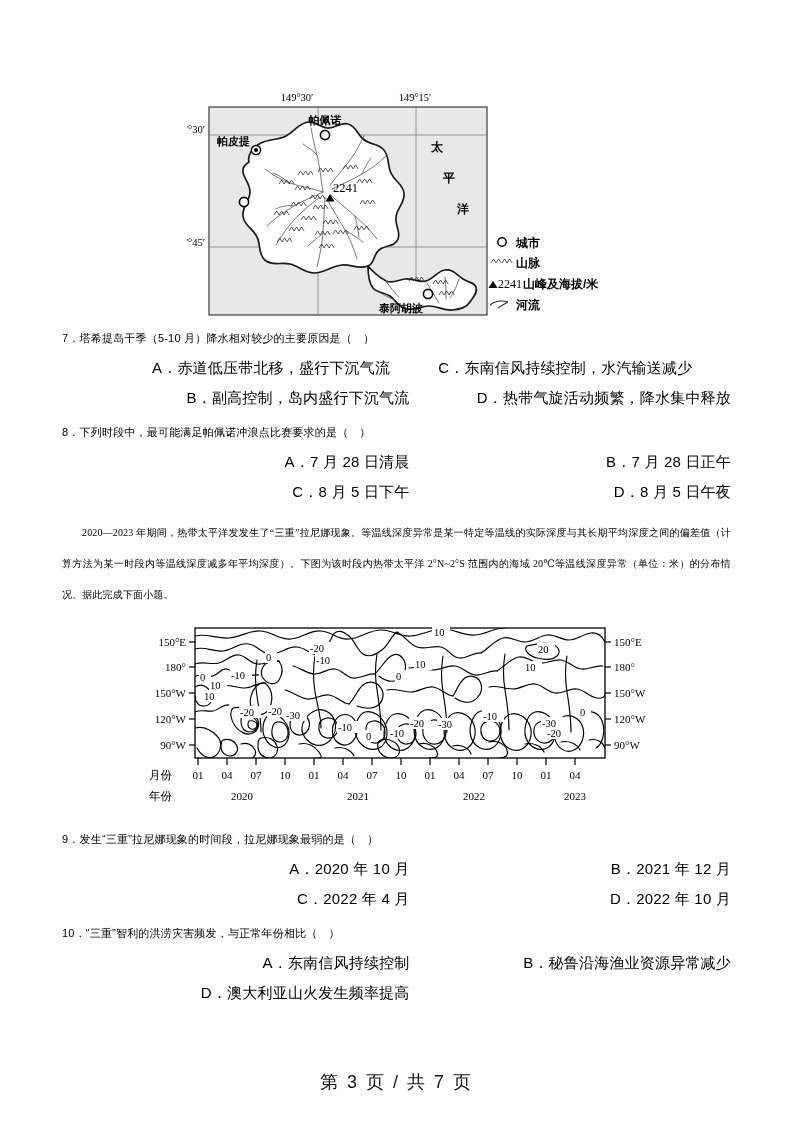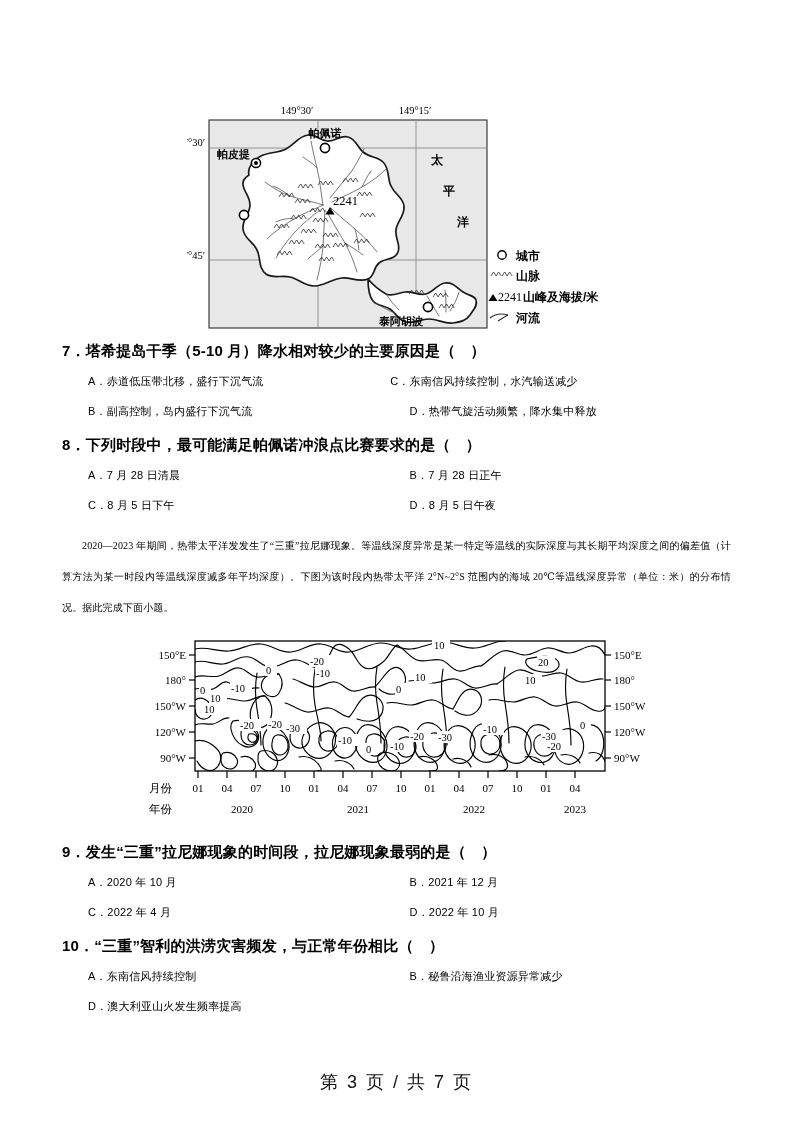--- a/index.html
+++ b/index.html
@@ -20,7 +20,7 @@
     width: 793px;
     height: 1122px;
     box-sizing: border-box;
-    padding: 16px 62px;
+    padding: 3px 62px;
   }
 
   

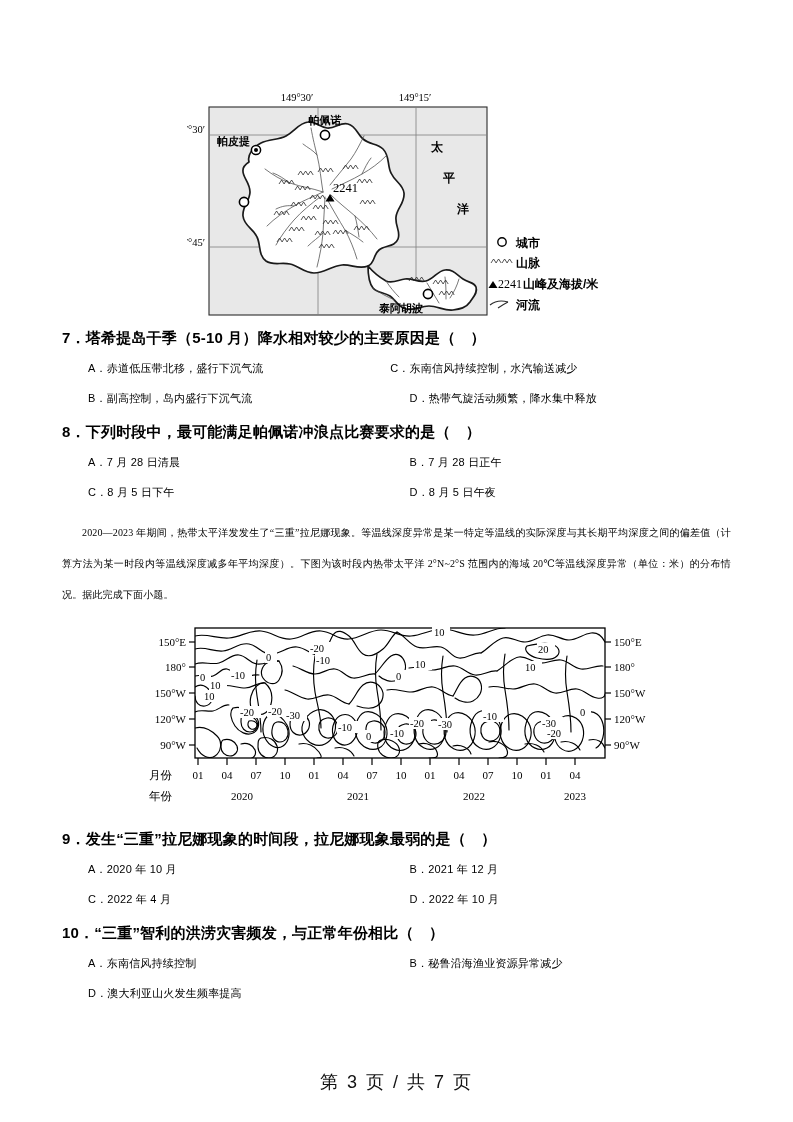--- a/index.html
+++ b/index.html
@@ -43,11 +43,10 @@
   .qblock { margin-top: 4px; }
   .qstem {
     font-family: "Liberation Sans", "DejaVu Sans", sans-serif;
-    font-size: 15px;
+    font-size: 11px;
     line-height: 30px;
     letter-spacing: 0.2px;
     white-space: nowrap;
-    font-weight: bold;
   }
   .qopts {
     display: flex;

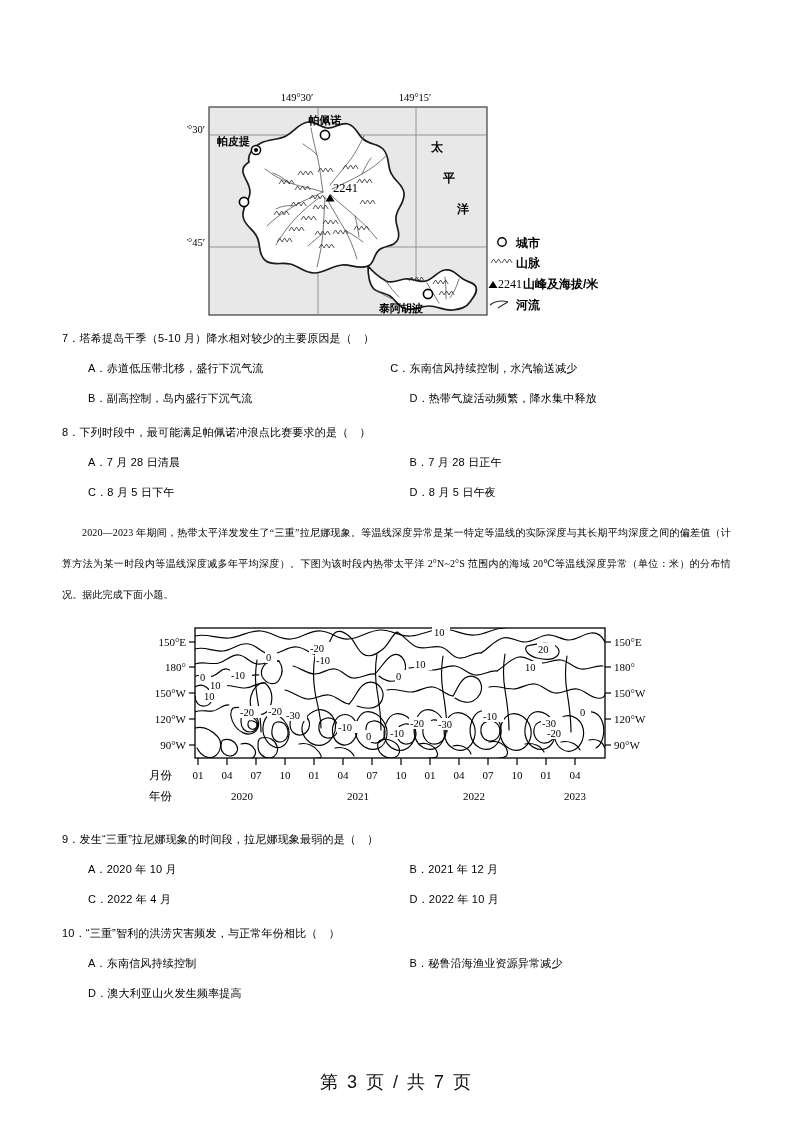--- a/index.html
+++ b/index.html
@@ -55,11 +55,12 @@
   }
   .qopt {
     font-family: "Liberation Sans", "DejaVu Sans", sans-serif;
-    font-size: 11px;
+    font-size: 15px;
     line-height: 30px;
     letter-spacing: 0.2px;
     white-space: nowrap;
     box-sizing: border-box;
+    text-align: right;
   }
   .qopt.half { width: 50%; }
   .qopt.halfnarrow { width: 47%; }

